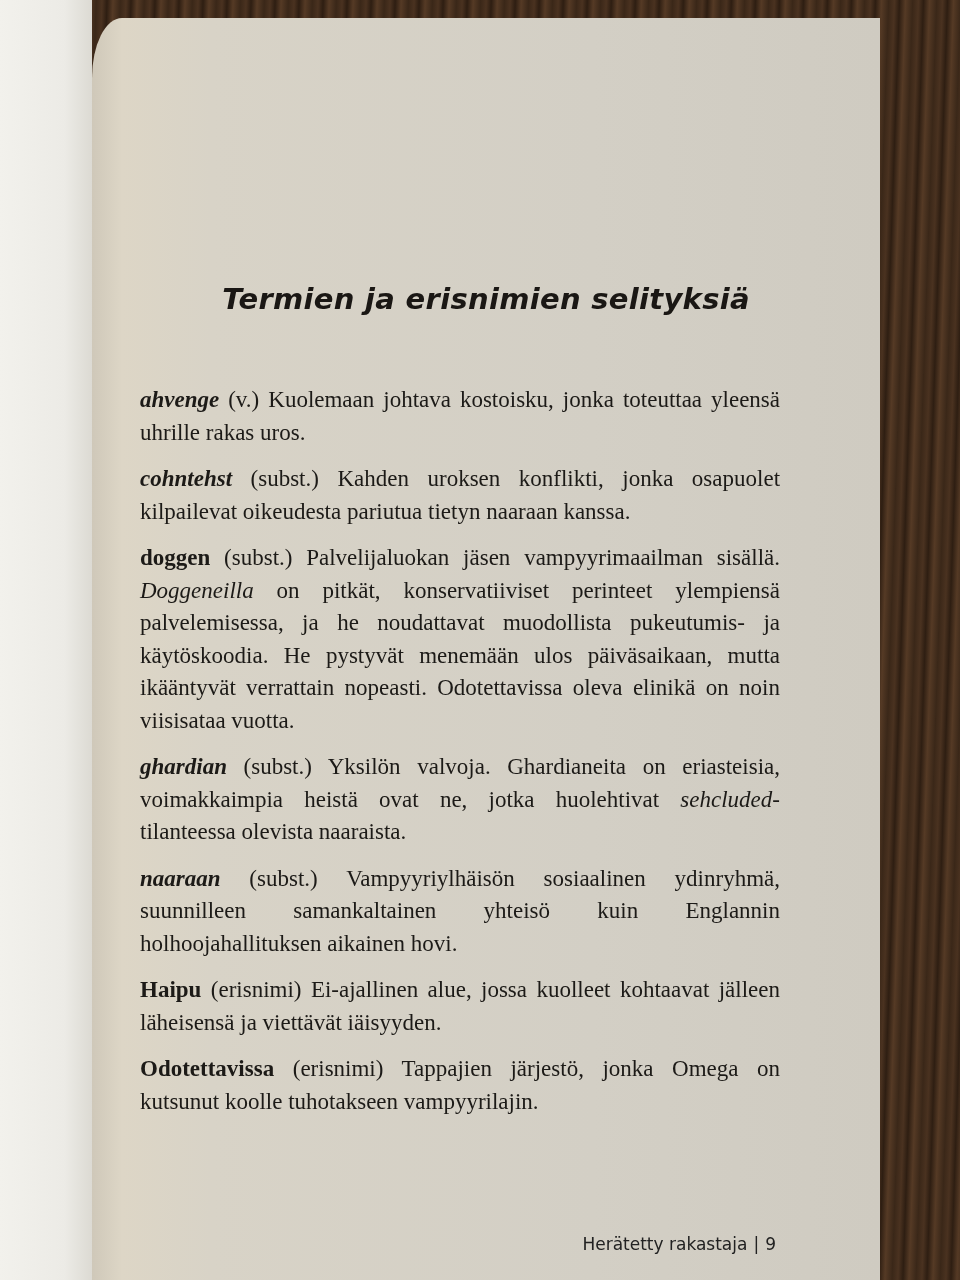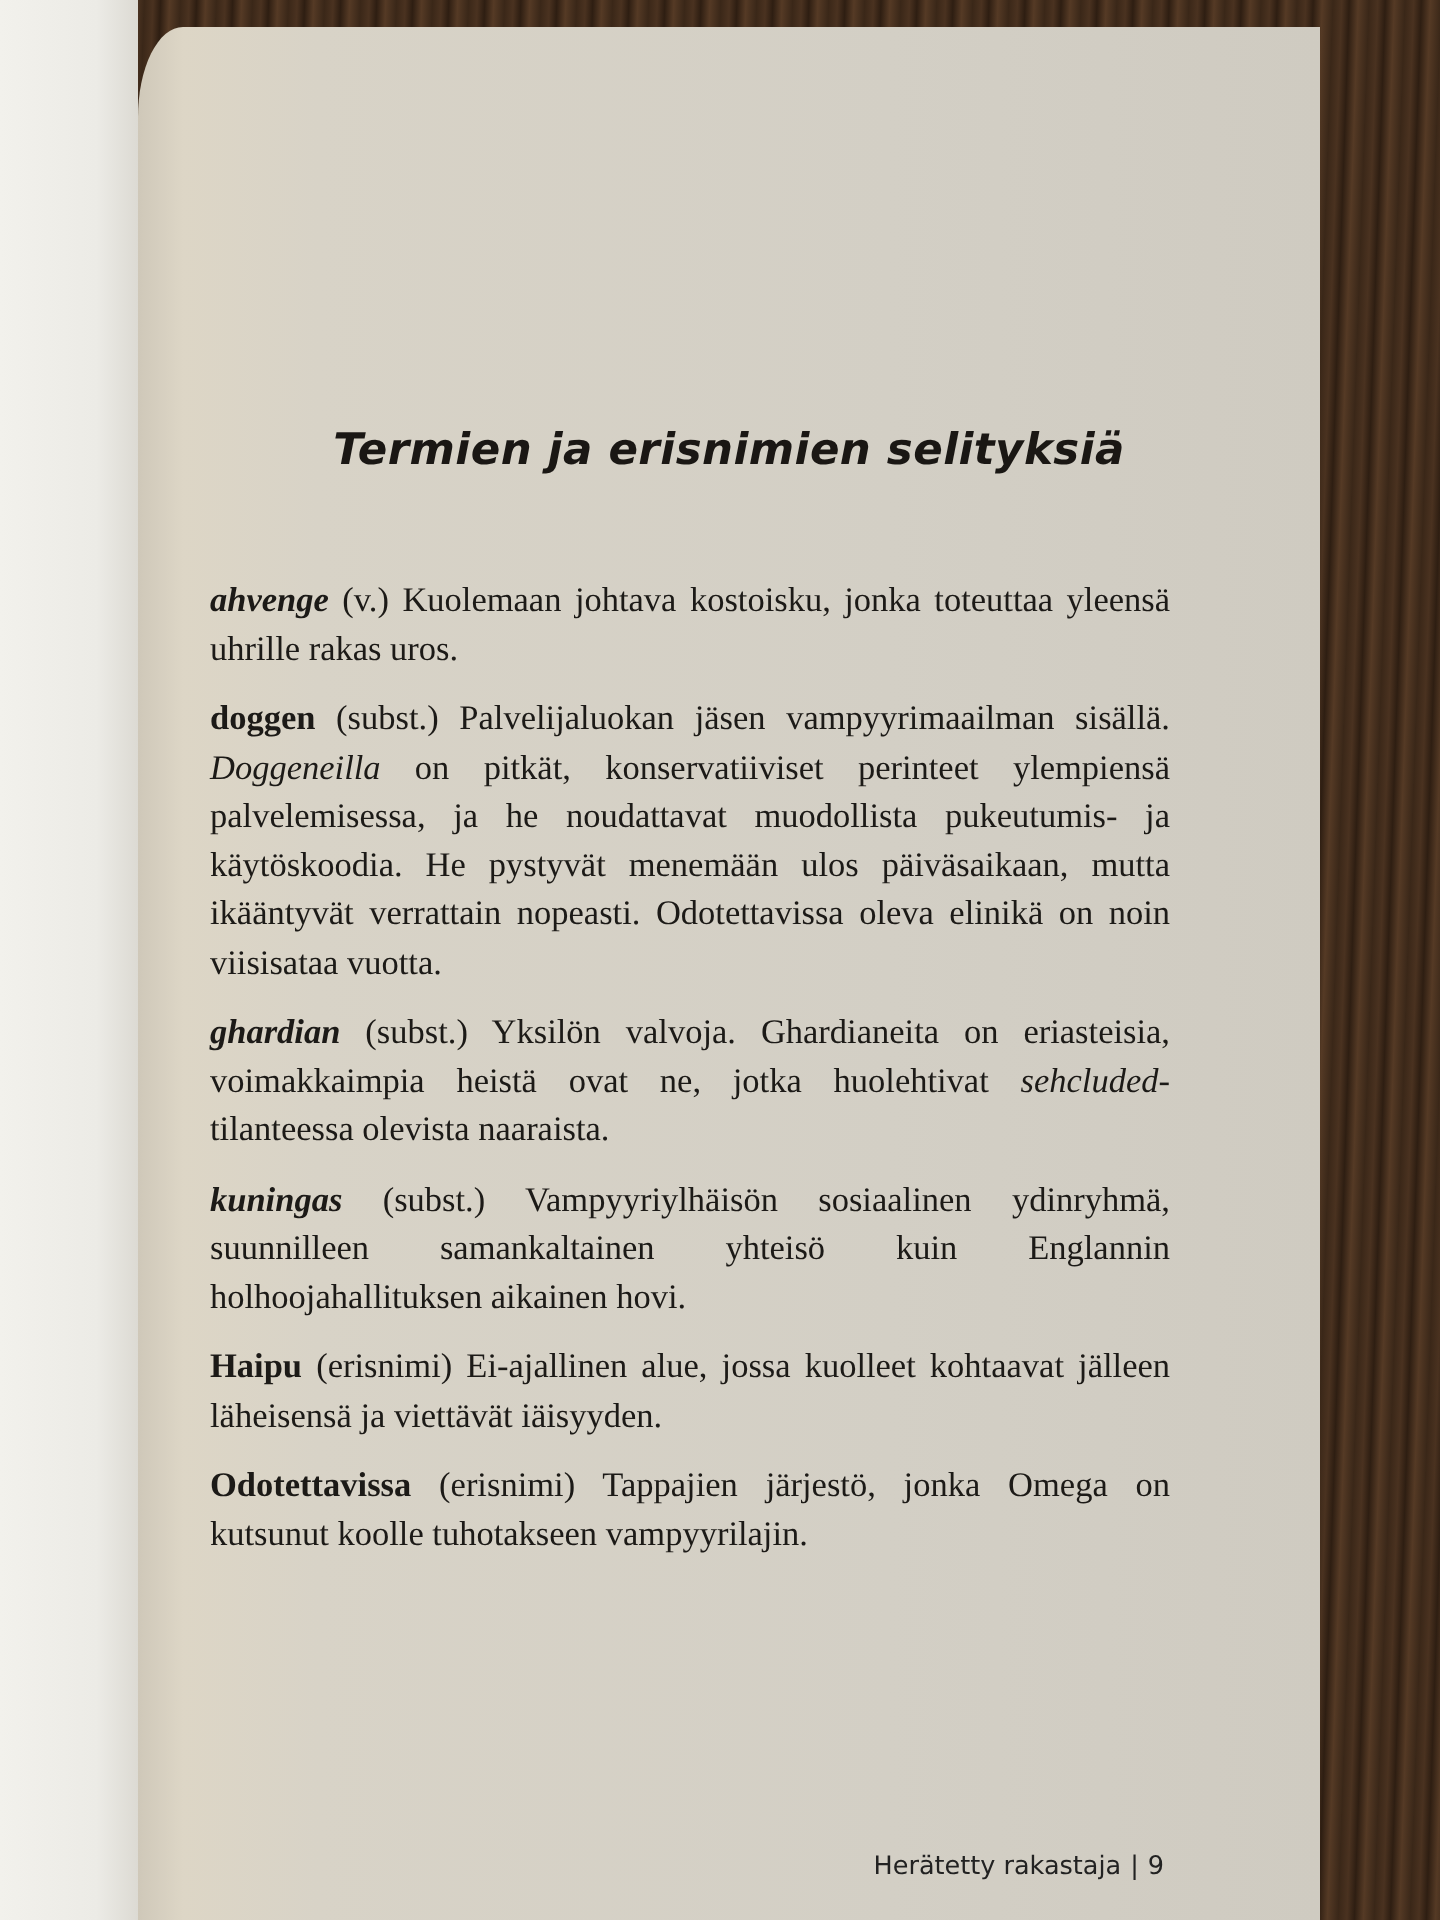--- a/index.html
+++ b/index.html
@@ -48,6 +48,7 @@
 
   <div class="entries" id="entries">
       <p class="entry"><span class="term it">ahvenge</span> <span class="pos">(v.)</span> <span class="def">Kuolemaan johtava kostoisku, jonka toteuttaa yleensä uhrille rakas uros.</span></p>
+      <p class="entry"><span class="term it">cohntehst</span> <span class="pos">(subst.)</span> <span class="def">Kahden uroksen konflikti, jonka osapuolet kilpailevat oikeudesta pariutua tietyn naaraan kanssa.</span></p>
       <p class="entry"><span class="term">doggen</span> <span class="pos">(subst.)</span> <span class="def">Palvelijaluokan jäsen vampyyrimaailman sisällä. <i>Doggeneilla</i> on pitkät, konservatiiviset perinteet ylempiensä palvelemisessa, ja he noudattavat muodollista pukeutumis- ja käytöskoodia. He pystyvät menemään ulos päiväsaikaan, mutta ikääntyvät verrattain nopeasti. Odotettavissa oleva elinikä on noin viisisataa vuotta.</span></p>
       <p class="entry"><span class="term it">ghardian</span> <span class="pos">(subst.)</span> <span class="def">Yksilön valvoja. Ghardianeita on eriasteisia, voimakkaimpia heistä ovat ne, jotka huolehtivat <i>sehcluded</i>-tilanteessa olevista naaraista.</span></p>
       <p class="entry"><span class="term it">kuningas</span> <span class="pos">(subst.)</span> <span class="def">Vampyyriylhäisön sosiaalinen ydinryhmä, suunnilleen samankaltainen yhteisö kuin Englannin holhoojahallituksen aikainen hovi.</span></p>

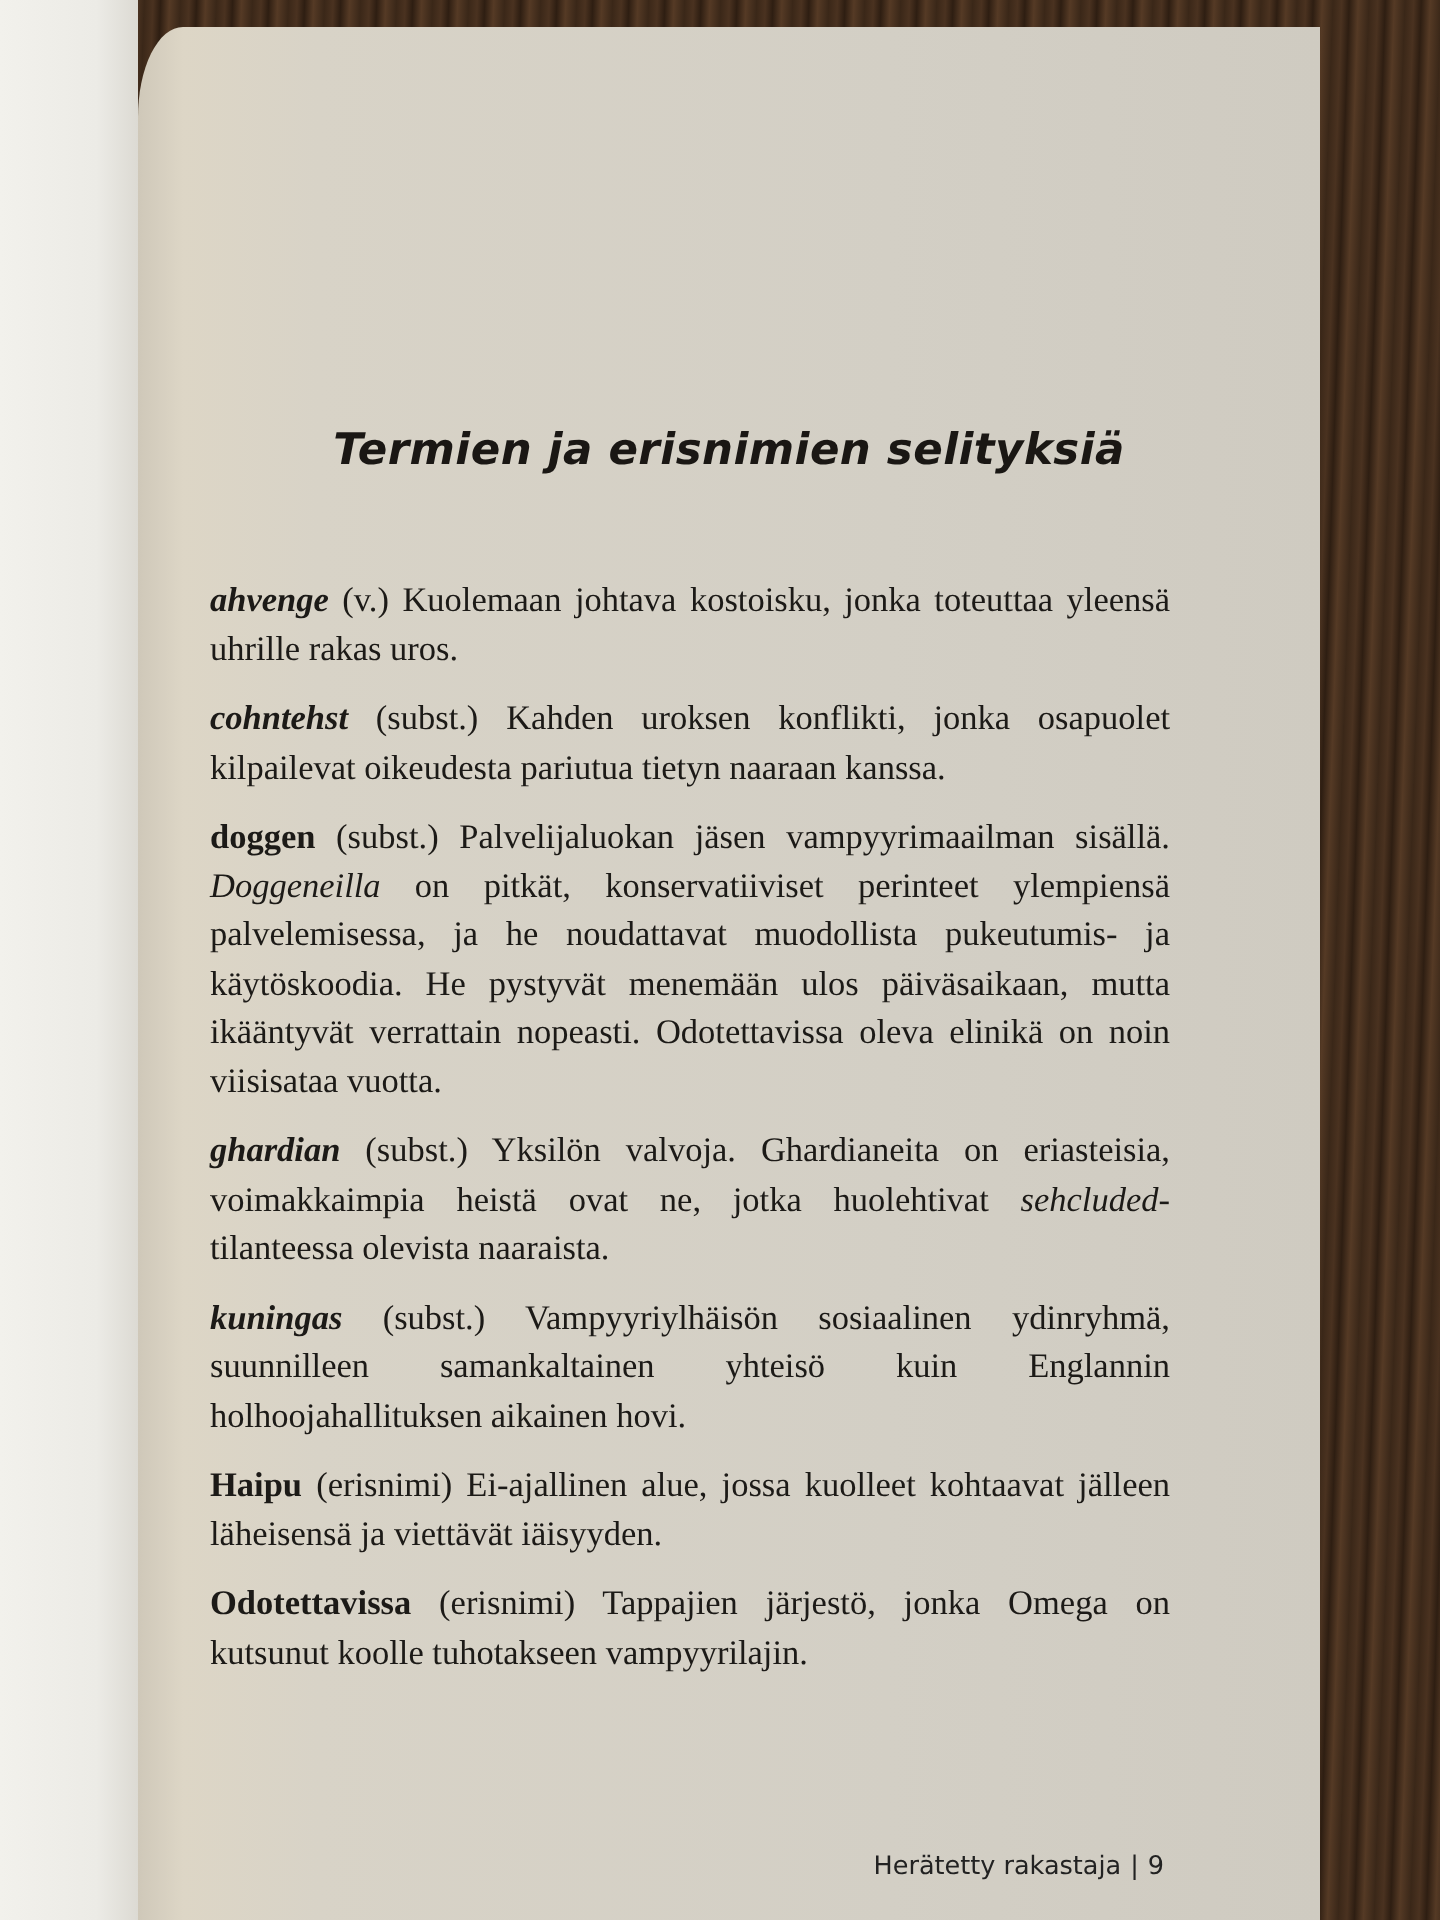--- a/index.html
+++ b/index.html
@@ -51,7 +51,7 @@
       <p class="entry"><span class="term it">cohntehst</span> <span class="pos">(subst.)</span> <span class="def">Kahden uroksen konflikti, jonka osapuolet kilpailevat oikeudesta pariutua tietyn naaraan kanssa.</span></p>
       <p class="entry"><span class="term">doggen</span> <span class="pos">(subst.)</span> <span class="def">Palvelijaluokan jäsen vampyyrimaailman sisällä. <i>Doggeneilla</i> on pitkät, konservatiiviset perinteet ylempiensä palvelemisessa, ja he noudattavat muodollista pukeutumis- ja käytöskoodia. He pystyvät menemään ulos päiväsaikaan, mutta ikääntyvät verrattain nopeasti. Odotettavissa oleva elinikä on noin viisisataa vuotta.</span></p>
       <p class="entry"><span class="term it">ghardian</span> <span class="pos">(subst.)</span> <span class="def">Yksilön valvoja. Ghardianeita on eriasteisia, voimakkaimpia heistä ovat ne, jotka huolehtivat <i>sehcluded</i>-tilanteessa olevista naaraista.</span></p>
-      <p class="entry"><span class="term it">kuningas</span> <span class="pos">(subst.)</span> <span class="def">Vampyyriylhäisön sosiaalinen ydinryhmä, suunnilleen samankaltainen yhteisö kuin Englannin holhoojahallituksen aikainen hovi.</span></p>
+      <p class="entry"><span class="term it">naaraan</span> <span class="pos">(subst.)</span> <span class="def">Vampyyriylhäisön sosiaalinen ydinryhmä, suunnilleen samankaltainen yhteisö kuin Englannin holhoojahallituksen aikainen hovi.</span></p>
       <p class="entry"><span class="term">Haipu</span> <span class="pos">(erisnimi)</span> <span class="def">Ei-ajallinen alue, jossa kuolleet kohtaavat jälleen läheisensä ja viettävät iäisyyden.</span></p>
       <p class="entry"><span class="term">Odotettavissa</span> <span class="pos">(erisnimi)</span> <span class="def">Tappajien järjestö, jonka Omega on kutsunut koolle tuhotakseen vampyyrilajin.</span></p>
     </div>

